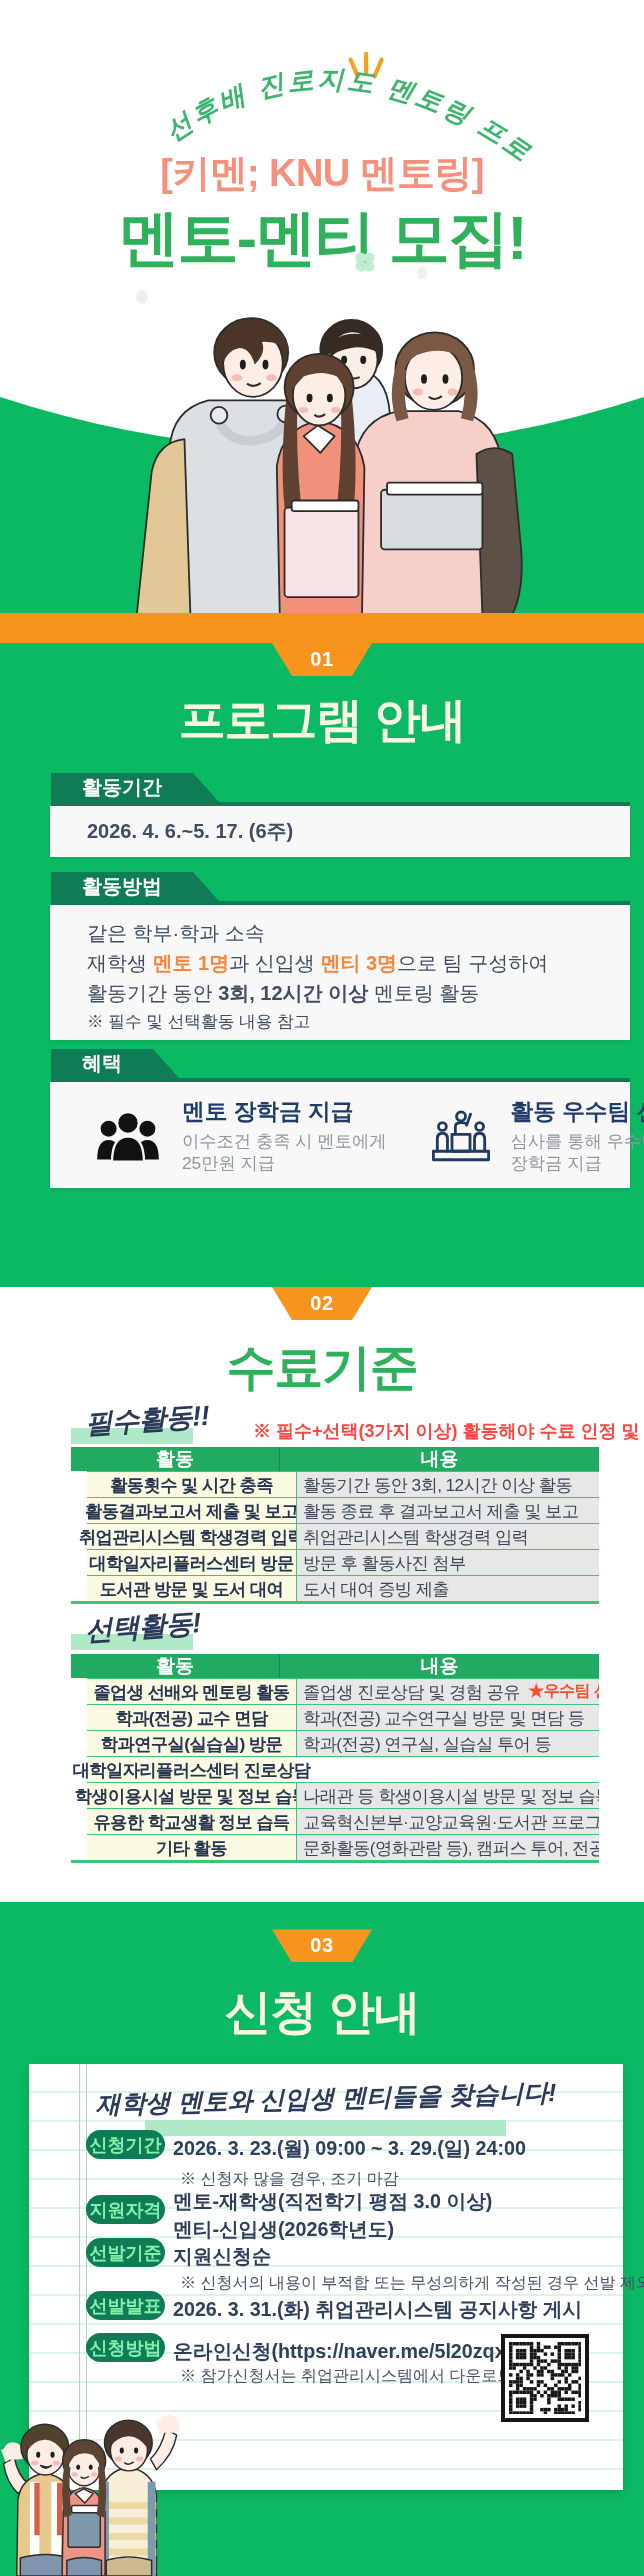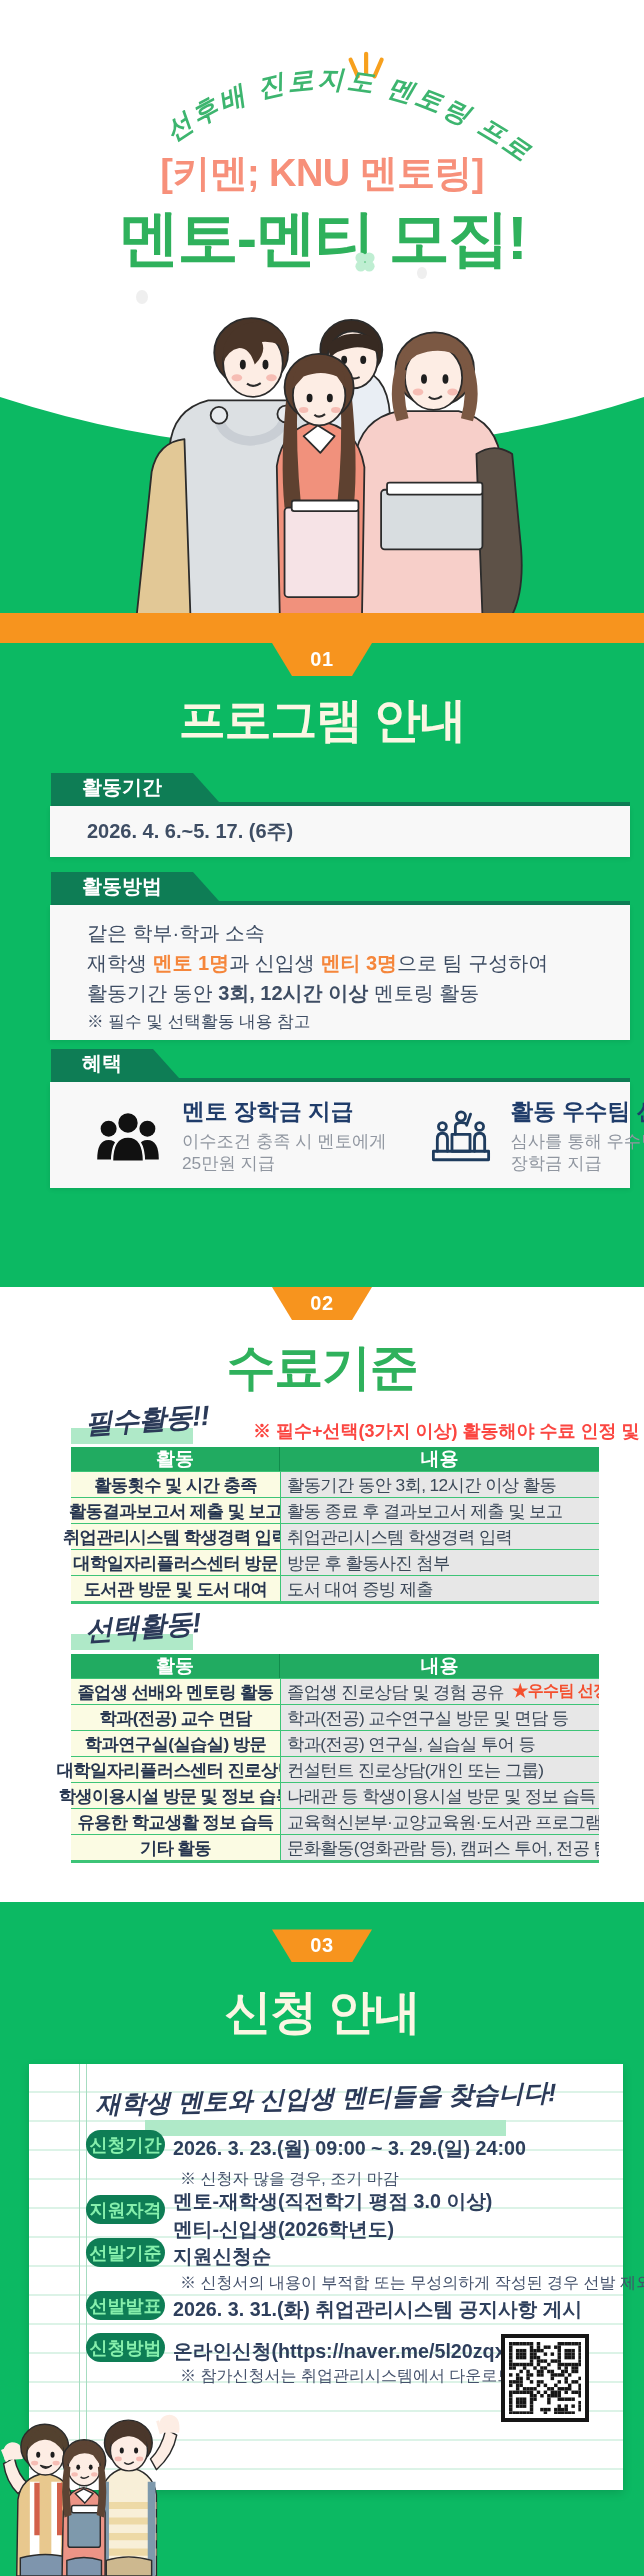--- a/index.html
+++ b/index.html
@@ -80,7 +80,7 @@
     font-size:19px;font-weight:700;border-right:1.2px solid #118C4C;}
   .th-c{flex:1;display:flex;align-items:center;justify-content:center;color:#fff;
     font-size:19px;font-weight:700;}
-  .trow{display:flex;height:26px;border-top:1.8px solid var(--rowline);}
+  .trow{display:flex;height:26px;border-top:1.8px solid var(--rowline);margin-left:16px;}
   .tc-a{width:209px;background:var(--cyellow);display:flex;align-items:center;justify-content:center;
     font-size:17.3px;font-weight:700;color:#26354F;white-space:nowrap;letter-spacing:-0.6px;}
   .tc-c{flex:1;background:var(--cgray);display:flex;align-items:center;padding:0 6px;

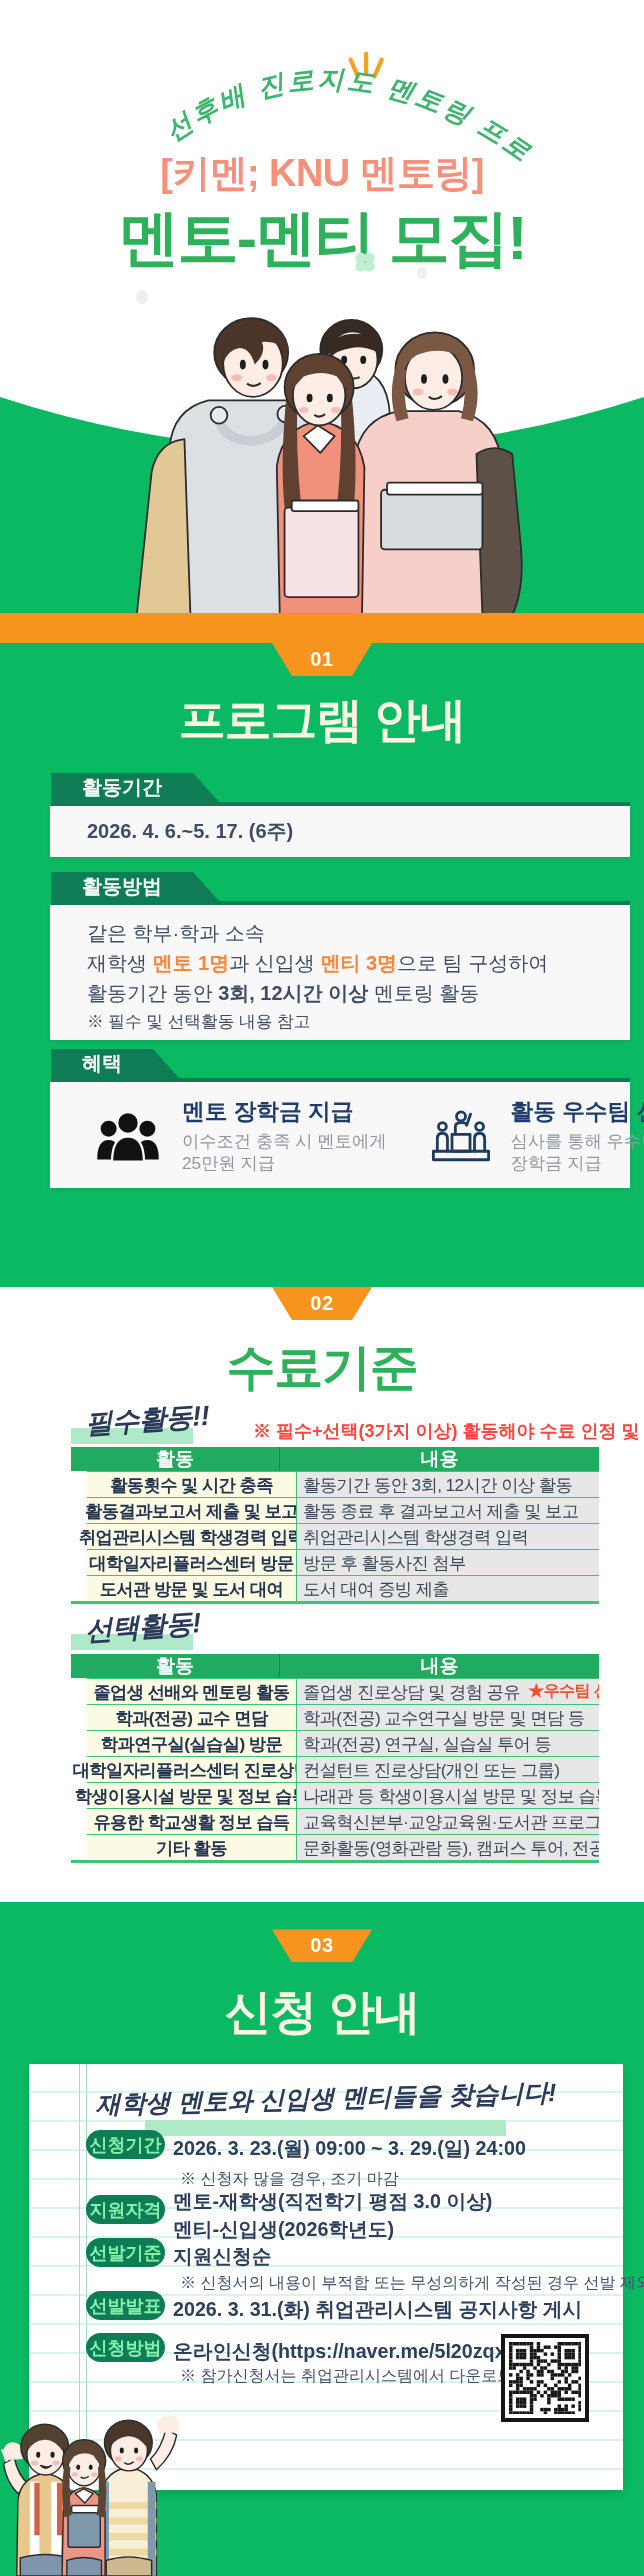--- a/index.html
+++ b/index.html
@@ -356,9 +356,6 @@
         </div>
         <div class="trow">
           <div class="tc-a">대학일자리플러스센터 진로상담</div>
-          <div class="tc-c">
-            <span>컨설턴트 진로상담(개인 또는 그룹)</span>
-          </div>
         </div>
         <div class="trow">
           <div class="tc-a">학생이용시설 방문 및 정보 습득</div>

